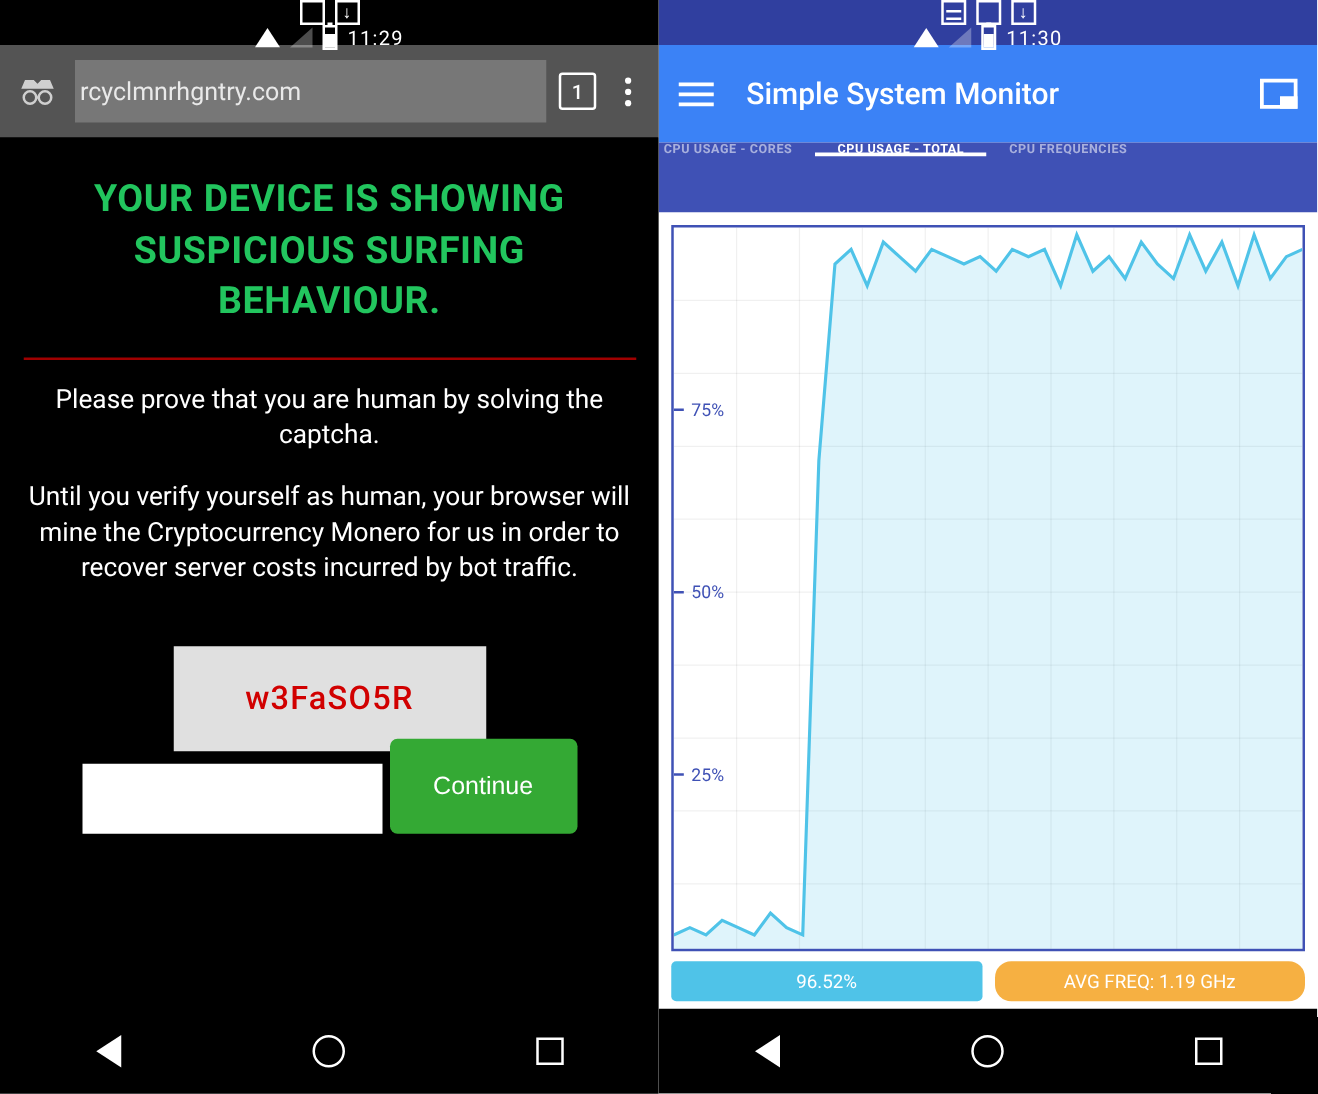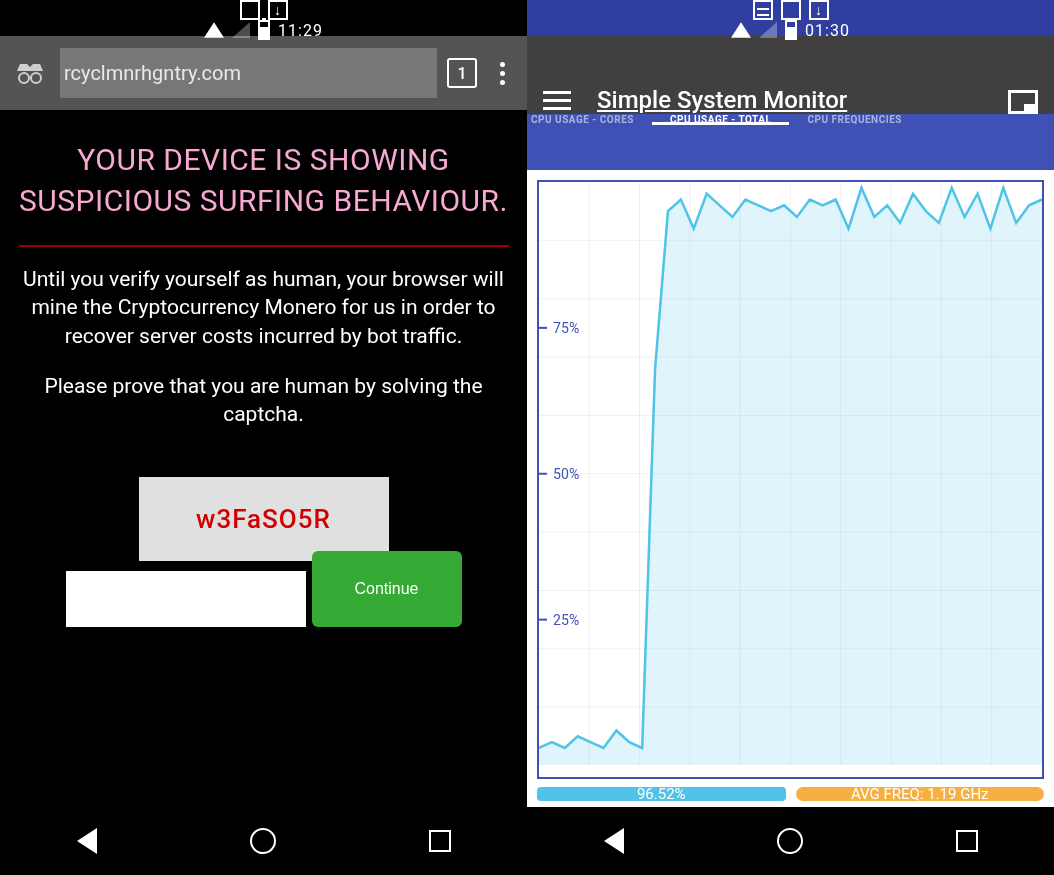--- a/index.html
+++ b/index.html
@@ -141,7 +141,7 @@
         <div class="sb-wifi"></div>
         <div class="sb-tri"></div>
         <div class="sb-batt"></div>
-        <div class="sb-time">01:30</div>
+        <div class="sb-time">11:30</div>
       </div>
     </div>
 

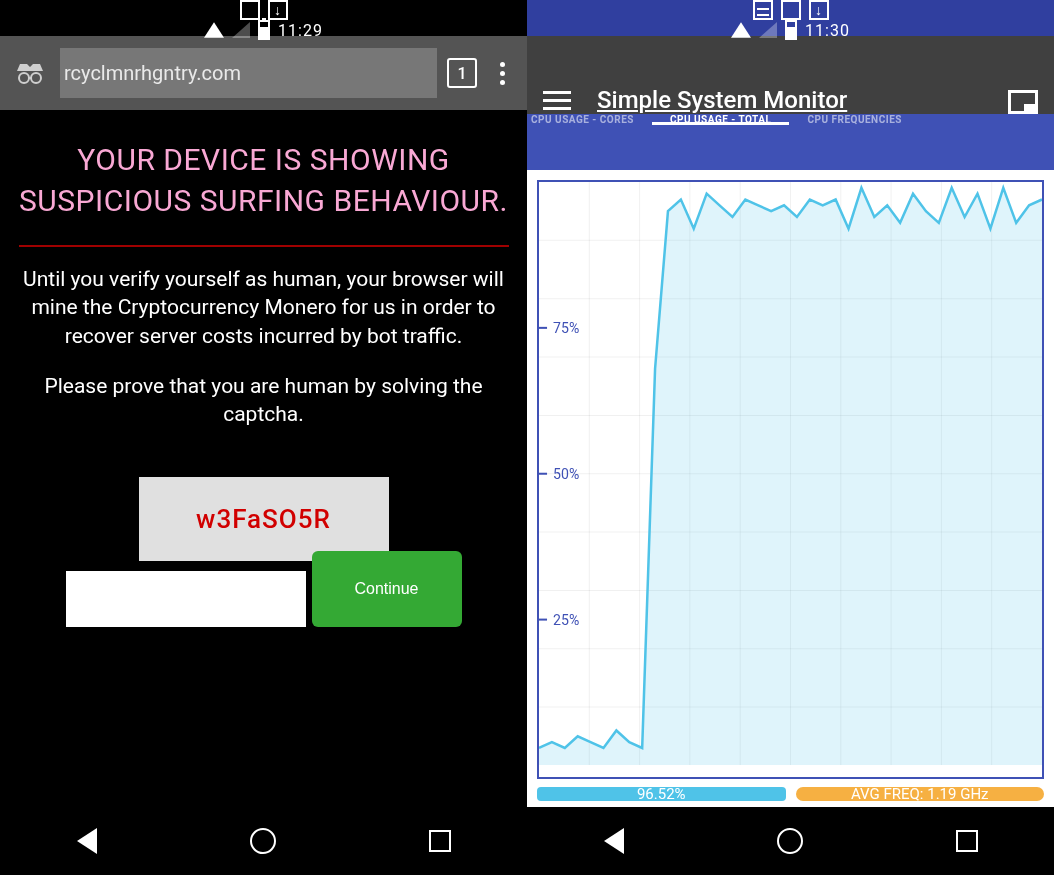--- a/index.html
+++ b/index.html
@@ -46,7 +46,7 @@
   .continue-btn { width:150px; height:76px; margin-top:-20px; margin-left:6px; background:#34a934; color:#fff; font-size:16px; border:none; border-radius:6px; font-weight:400; cursor:pointer;}
 
   
-  .appbar { height:78px; background:#404040; display:flex; align-items:flex-end; padding:0 16px; gap:20px; color:#fff;text-decoration:underline;}
+  .appbar { height:78px; background:#3b82f6; display:flex; align-items:center; padding:0 16px; gap:20px; color:#fff;}
   .hamburger { width:28px; height:28px; display:flex; flex-direction:column; justify-content:center; gap:5px;}
   .hamburger span{height:3px;background:#fff;}
   .app-title { font-size:24px; font-weight:500; flex:1; text-align:left; margin-left:6px;}

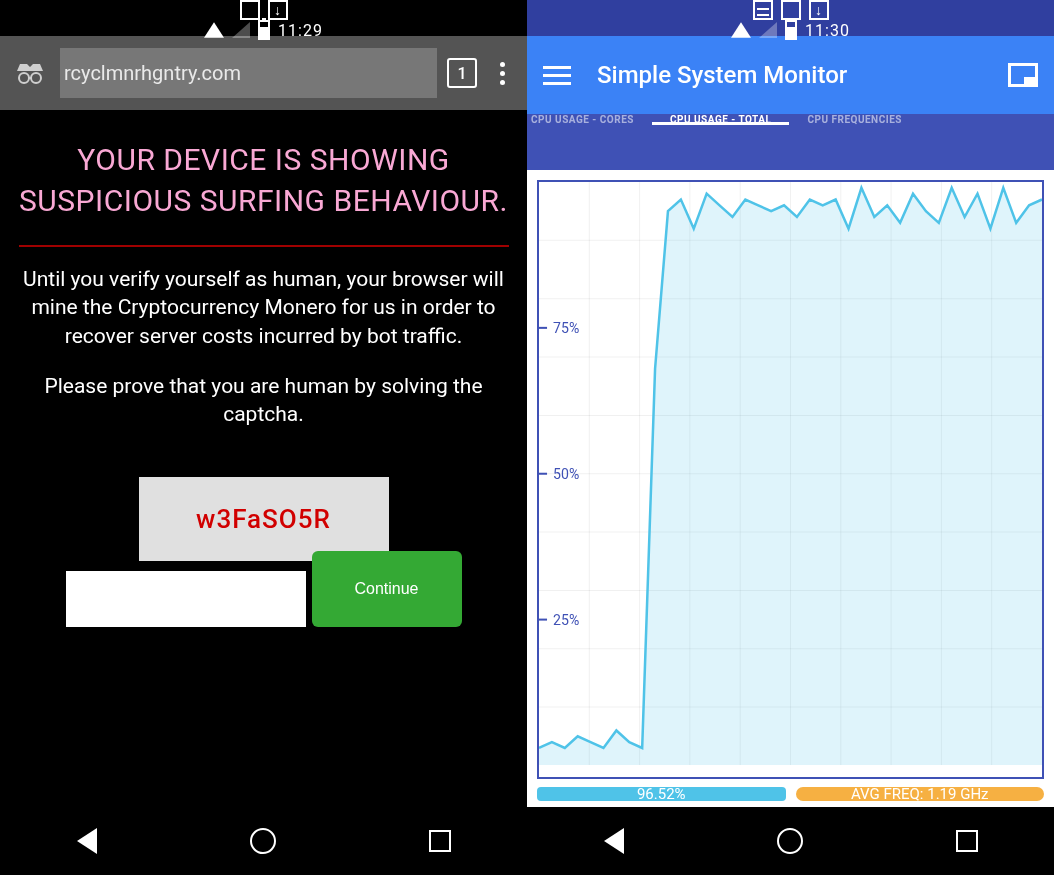--- a/index.html
+++ b/index.html
@@ -37,7 +37,7 @@
 
   
   .page { flex:1; background:#000; color:#fff; padding:30px 18px 10px; display:flex; flex-direction:column; align-items:center; text-align:center;}
-  .headline { color:#f9a8d4; font-weight:400; font-size:30px; line-height:1.35; letter-spacing:0.5px;}
+  .headline { color:#22c55e; font-weight:700; font-size:30px; line-height:1.35; letter-spacing:0.5px;}
   .hr-red { width: 490px; max-width:100%; height:2px; background:#a00000; margin:24px 0 18px;}
   .body-text { color:#fff; font-size:21px; line-height:1.35; margin-bottom:22px;}
   .captcha-box { margin-top:26px; width:250px; height:84px; background:#e0e0e0; color:#d10000; font-size:26px; font-weight:500; display:flex; align-items:center; justify-content:center; letter-spacing:1px;}

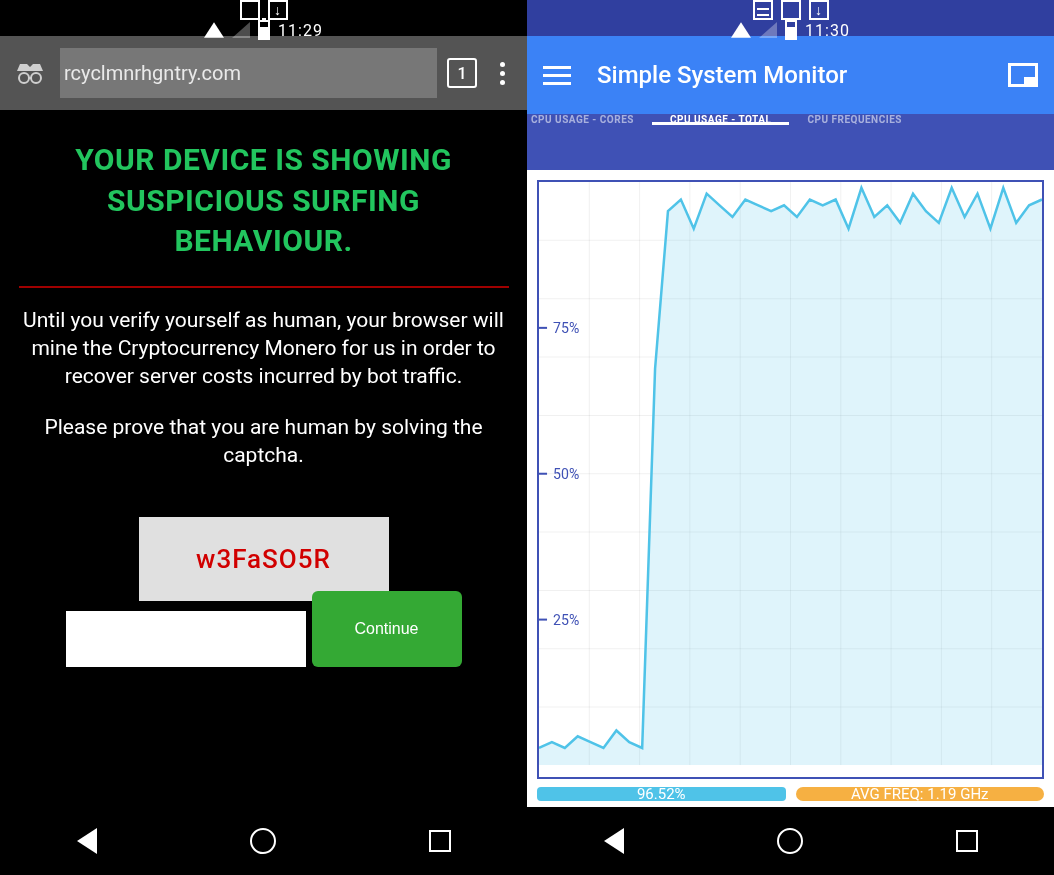--- a/index.html
+++ b/index.html
@@ -114,8 +114,8 @@
     <div class="page">
       <div class="headline">YOUR DEVICE IS SHOWING SUSPICIOUS SURFING BEHAVIOUR.</div>
       <div class="hr-red"></div>
+      <div class="body-text">Please prove that you are human by solving the captcha.</div>
       <div class="body-text">Until you verify yourself as human, your browser will mine the Cryptocurrency Monero for us in order to recover server costs incurred by bot traffic.</div>
-      <div class="body-text">Please prove that you are human by solving the captcha.</div>
       <div class="captcha-box">w3FaSO5R</div>
       <div class="captcha-row">
         <input class="captcha-input" style="">

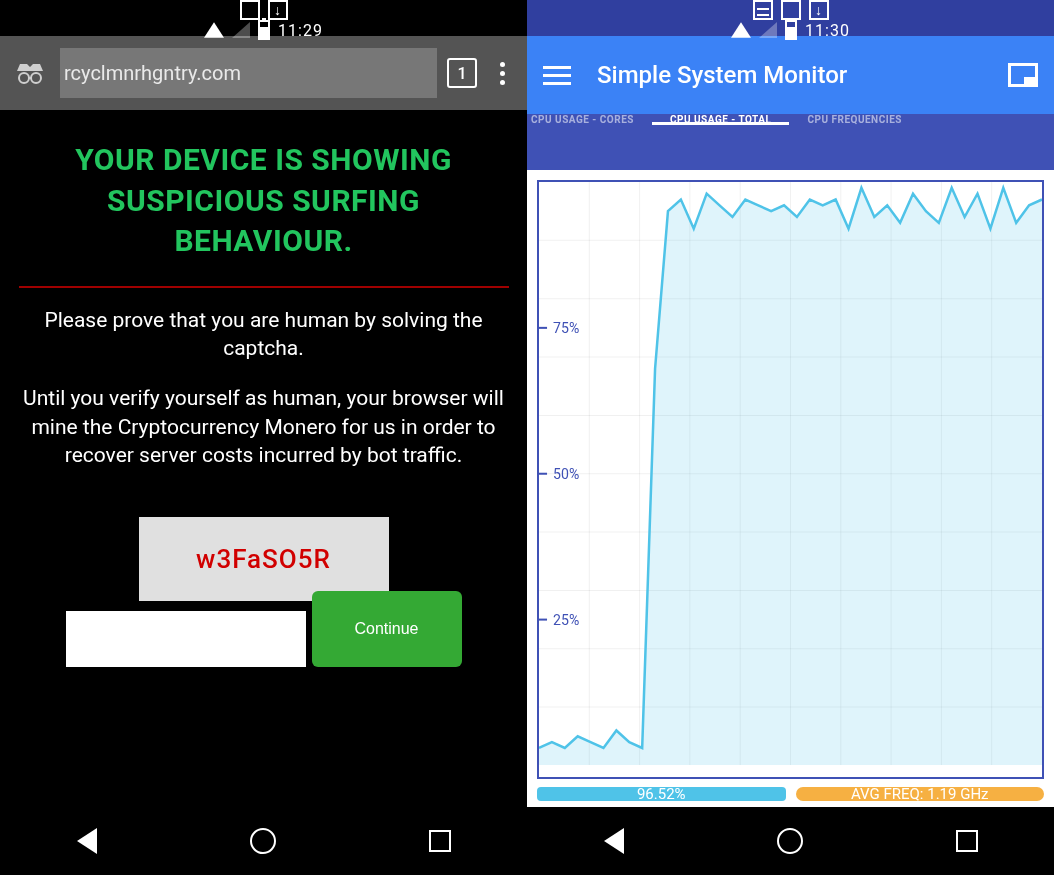--- a/index.html
+++ b/index.html
@@ -43,7 +43,7 @@
   .captcha-box { margin-top:26px; width:250px; height:84px; background:#e0e0e0; color:#d10000; font-size:26px; font-weight:500; display:flex; align-items:center; justify-content:center; letter-spacing:1px;}
   .captcha-row { margin-top:10px; display:flex; align-items:stretch; justify-content:center;}
   .captcha-input { width:240px; height:56px; background:#fff; border:none;}
-  .continue-btn { width:150px; height:76px; margin-top:-20px; margin-left:6px; background:#34a934; color:#fff; font-size:16px; border:none; border-radius:6px; font-weight:400; cursor:pointer;}
+  .continue-btn { width:150px; height:76px; margin-top:-20px; margin-left:6px; background:#34a934; color:#fff; font-size:20px; border:none; border-radius:6px; font-weight:400; cursor:pointer;}
 
   
   .appbar { height:78px; background:#3b82f6; display:flex; align-items:center; padding:0 16px; gap:20px; color:#fff;}

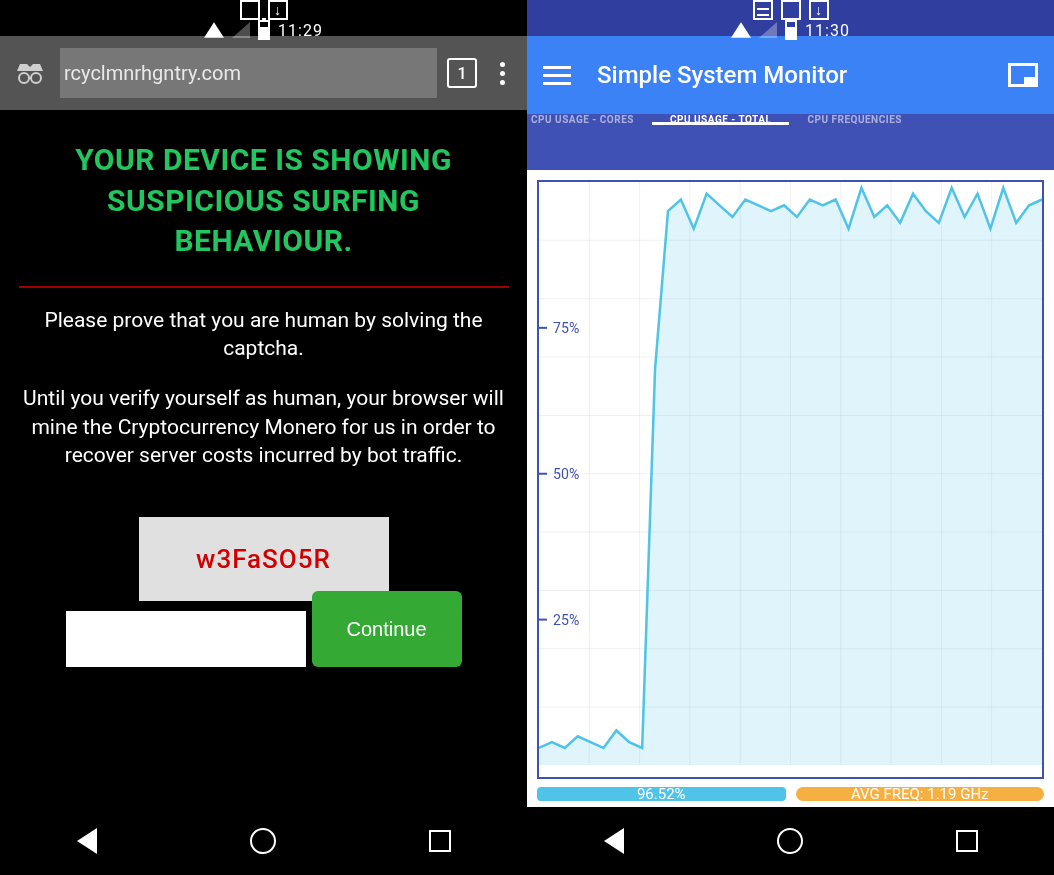--- a/index.html
+++ b/index.html
@@ -64,7 +64,7 @@
   .chart-frame { flex:1; border:2px solid #3f51b5; position:relative; overflow:hidden;}
   .chart-svg { position:absolute; inset:0;}
   .stat-row { display:flex; gap:10px; margin-top:8px;}
-  .stat-pill { flex:1; height:14px; border-radius:4px; display:flex; align-items:center; justify-content:center; font-size:15px; color:#fff;}
+  .stat-pill { flex:1; height:32px; border-radius:4px; display:flex; align-items:center; justify-content:center; font-size:15px; color:#fff;}
   .pill-blue { background:#4fc3e8;}
   .pill-orange { background:#f6b042;border-radius:13px;}
 

